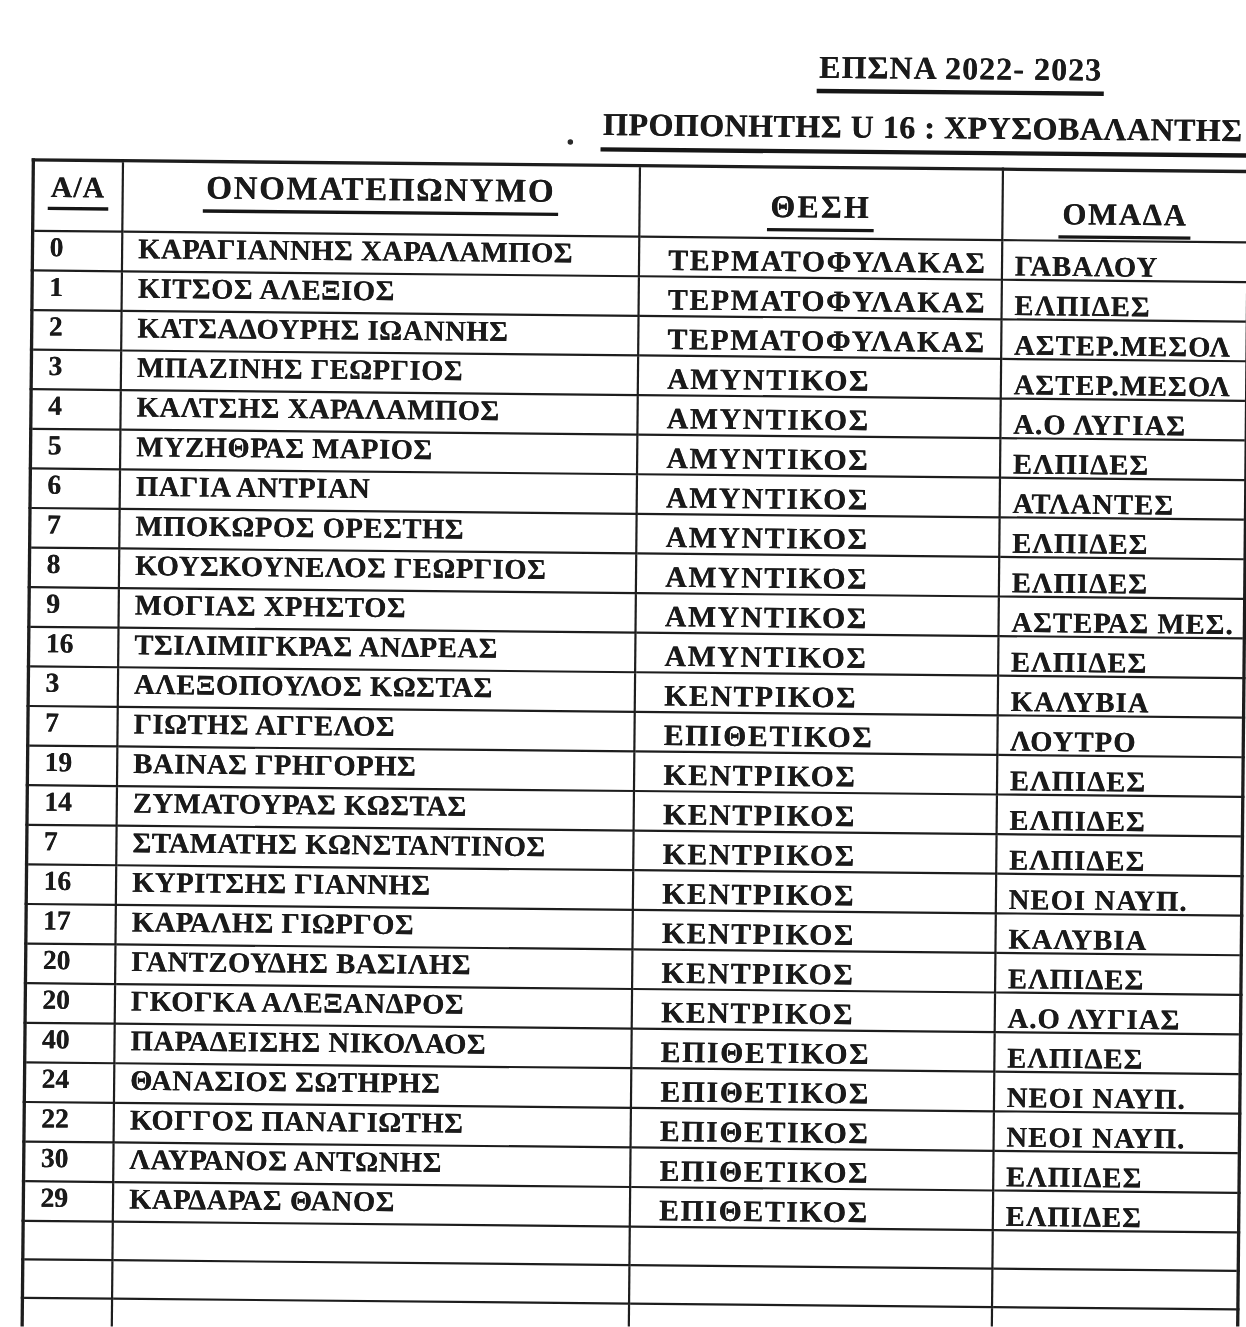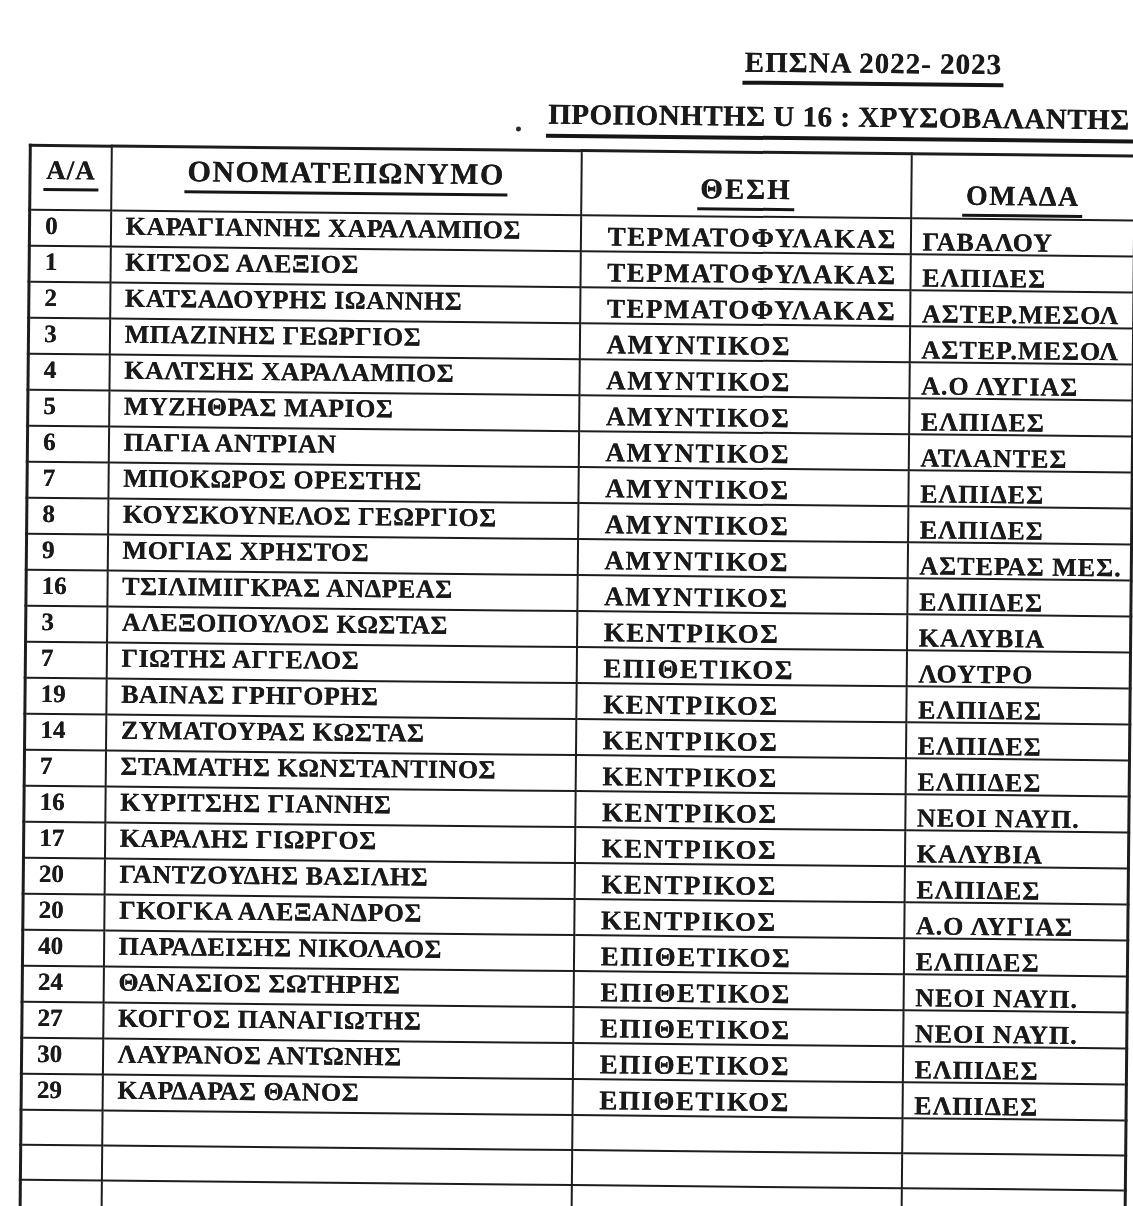--- a/index.html
+++ b/index.html
@@ -256,7 +256,7 @@
   </tr>
 
   <tr class="data">
-    <td class="c-num">27</td>
+    <td class="c-num">22</td>
     <td class="c-name">ΚΟΓΓΟΣ ΠΑΝΑΓΙΩΤΗΣ</td>
     <td class="c-pos">ΕΠΙΘΕΤΙΚΟΣ</td>
     <td class="c-team">ΝΕΟΙ ΝΑΥΠ.</td>

